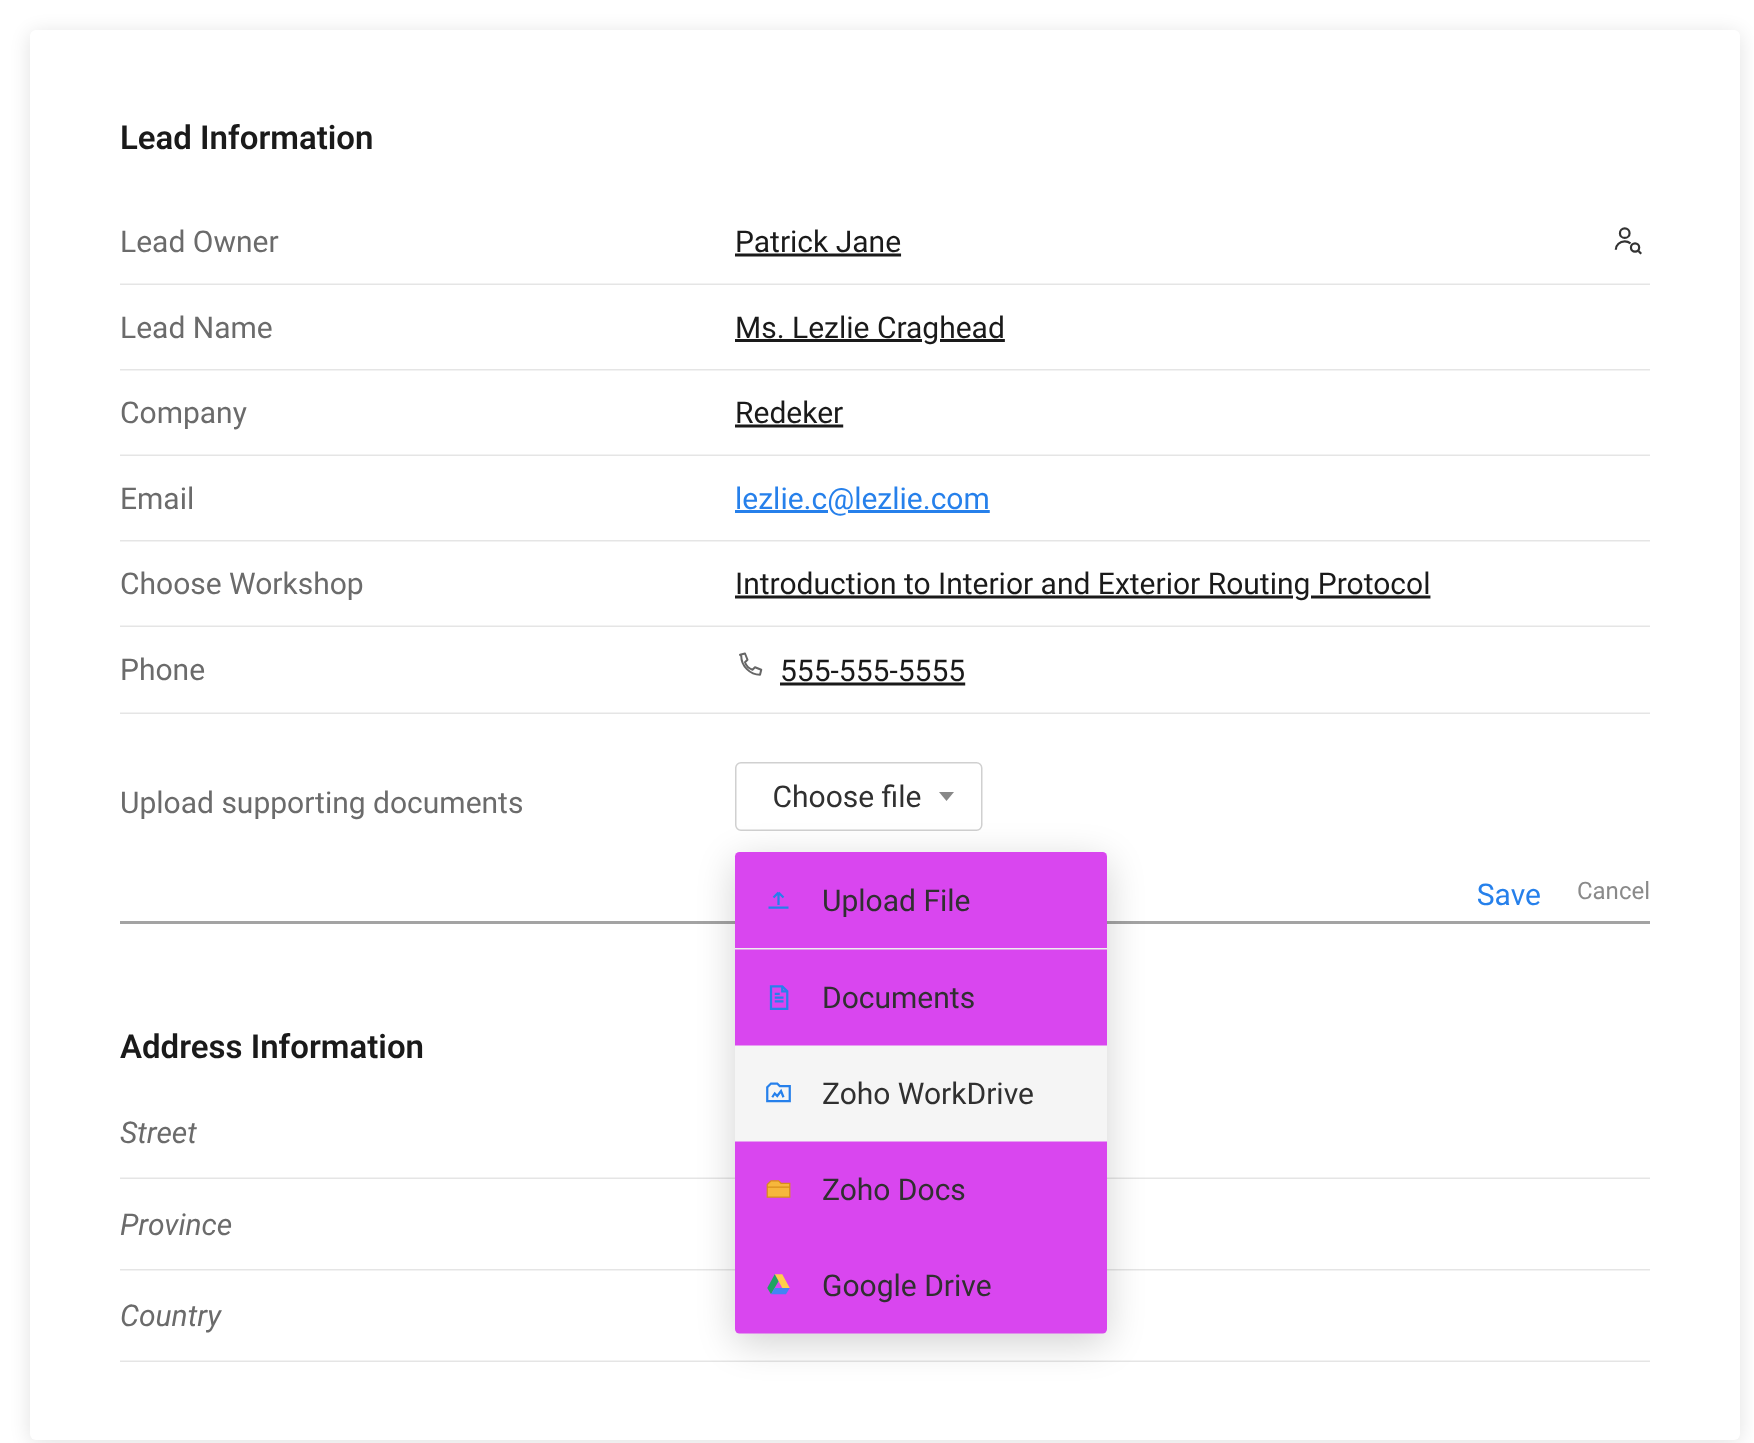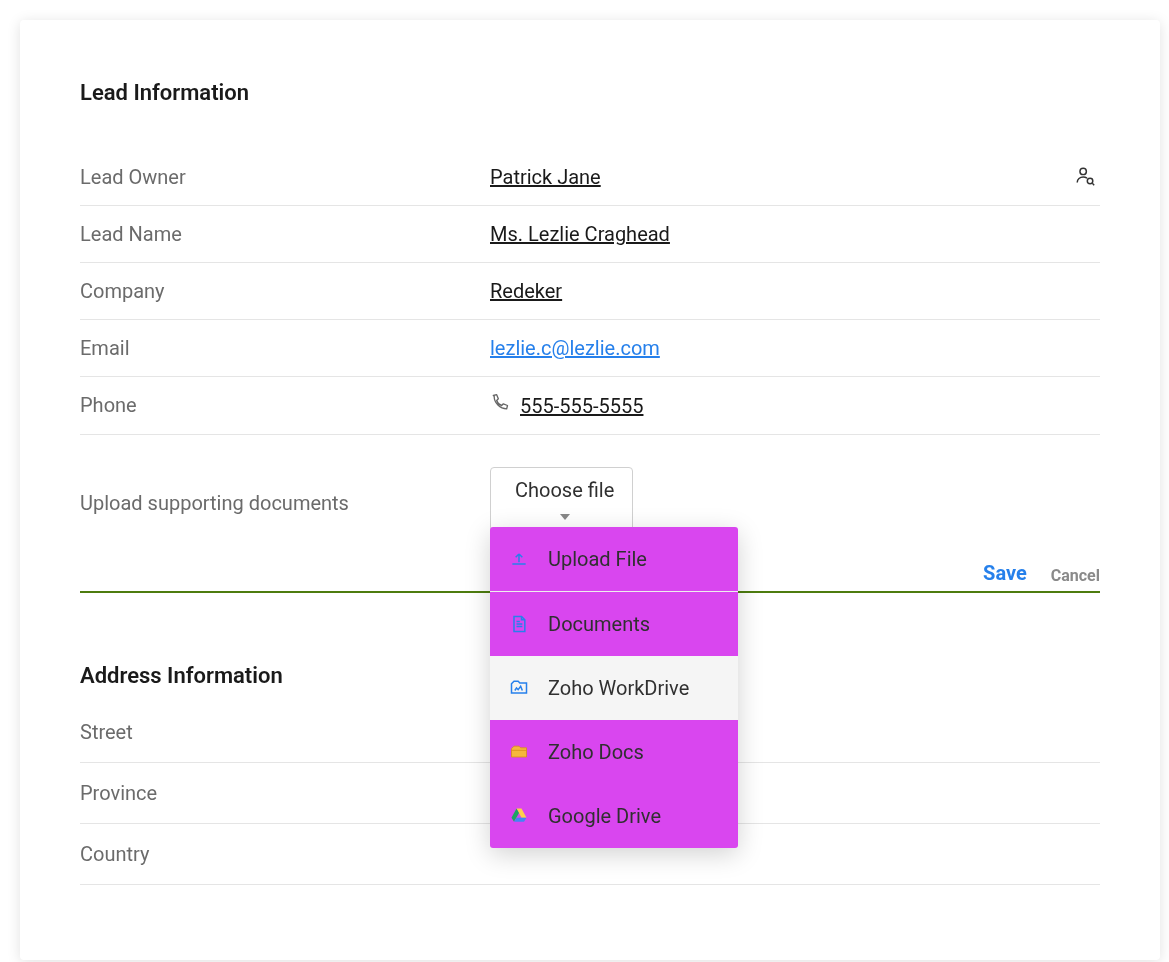--- a/index.html
+++ b/index.html
@@ -26,7 +26,7 @@
       font-size: 22px;
       font-weight: 600;
       color: #1a1a1a;
-      margin-bottom: 44px;
+      margin-bottom: 28px;
       margin-top: 10px;
     }
     .section-title.second {

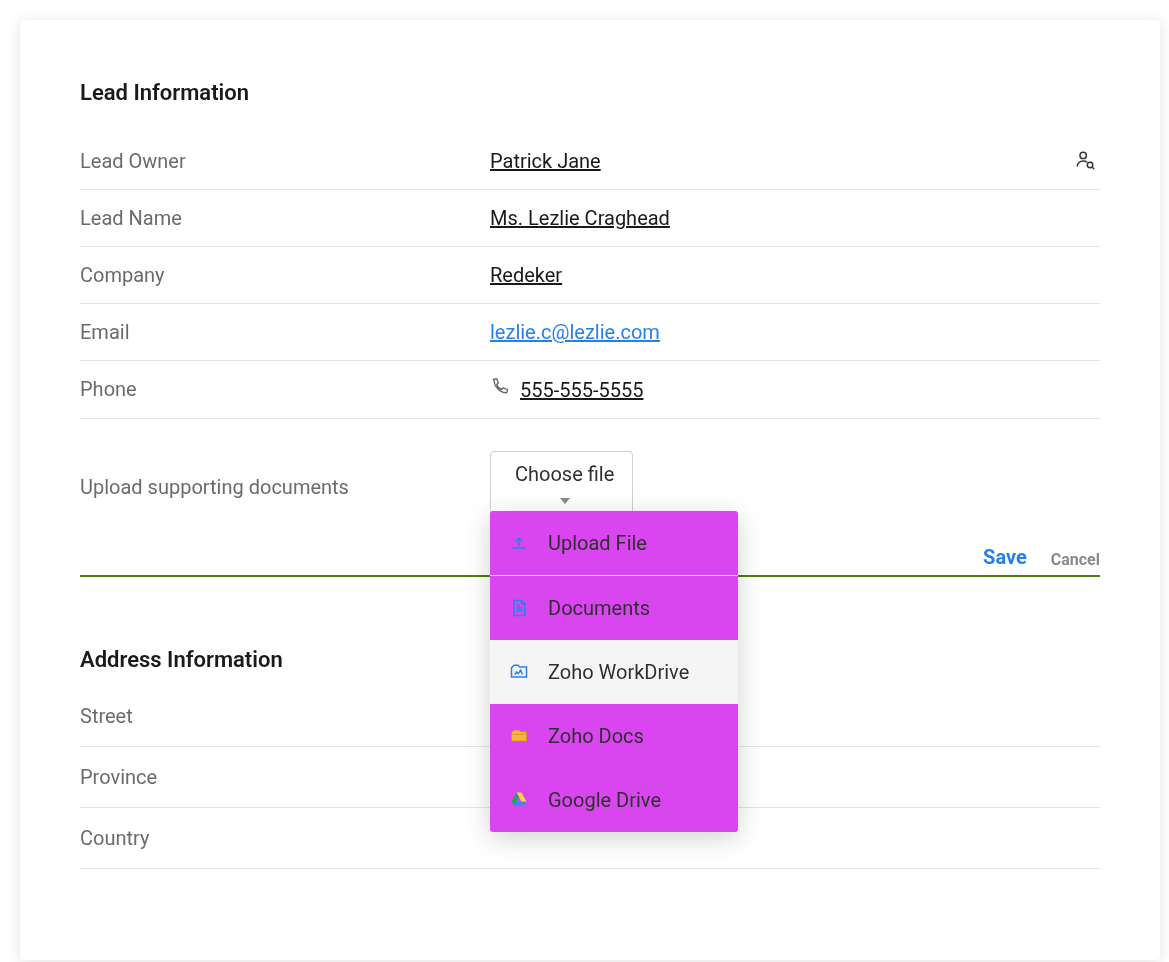--- a/index.html
+++ b/index.html
@@ -200,6 +200,10 @@
     <div class="field-value link">lezlie.c@lezlie.com</div>
   </div>
 
+  <div class="field-row">
+    <div class="field-label">Choose Workshop</div>
+    <div class="field-value">Introduction to Interior and Exterior Routing Protocol</div>
+  </div>
 
   <div class="field-row">
     <div class="field-label">Phone</div>

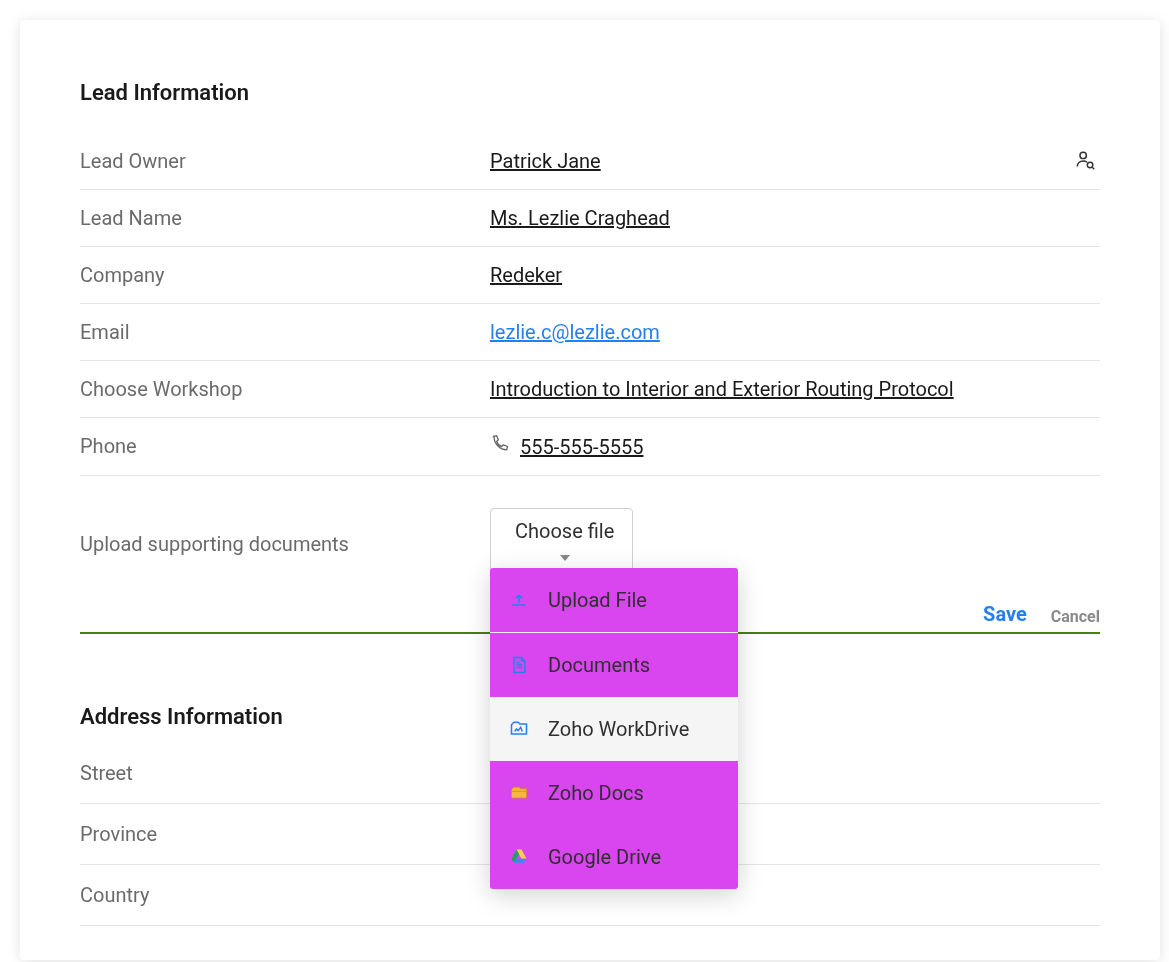--- a/index.html
+++ b/index.html
@@ -92,7 +92,6 @@
       font-size: 20px;
       color: #303030;
       cursor: pointer;
-      flex-direction: column;
     }
     .caret-down {
       width: 0;

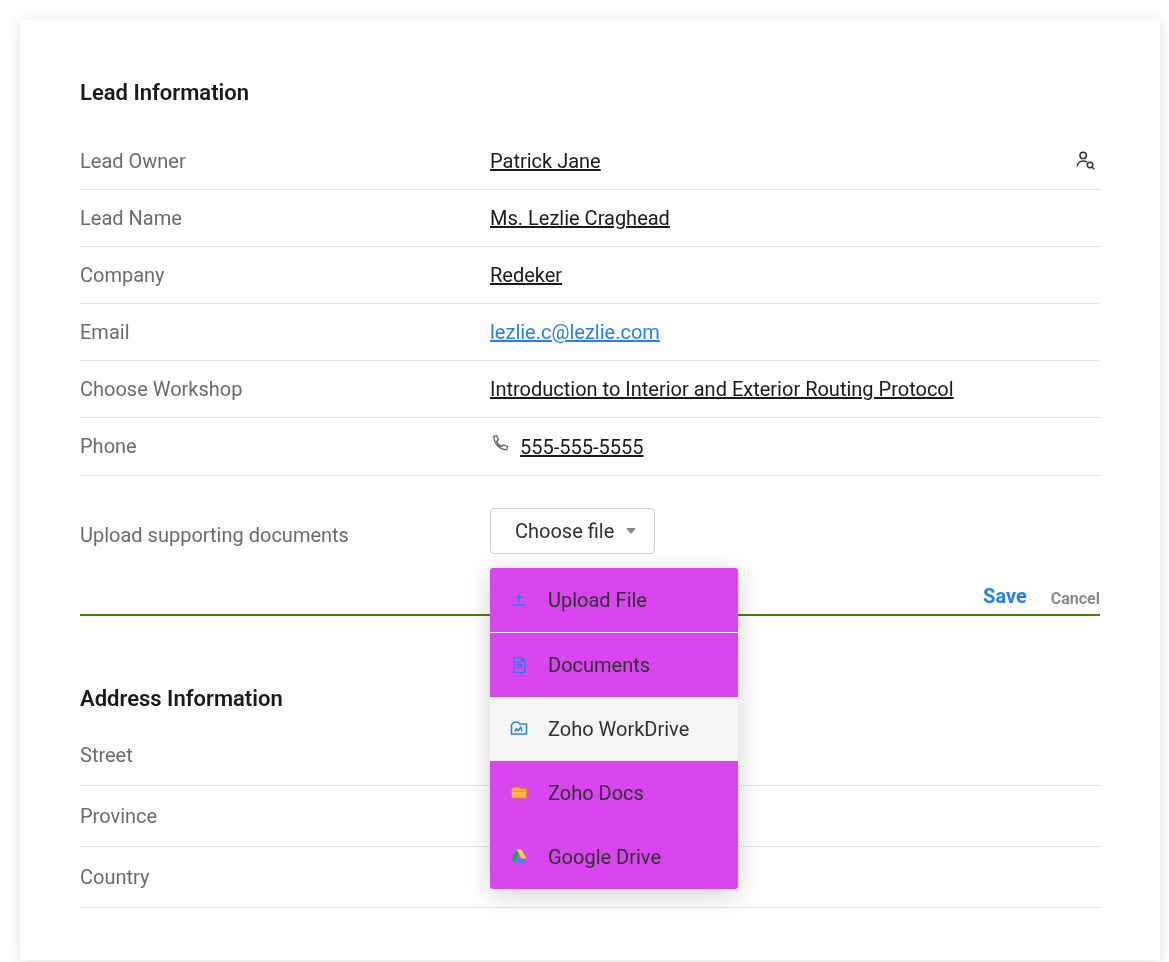--- a/index.html
+++ b/index.html
@@ -136,12 +136,11 @@
     .actions-row {
       display: flex;
       justify-content: flex-end;
-      align-items: flex-end;
+      align-items: flex-start;
       gap: 24px;
       padding: 18px 0 6px 0;
-      border-bottom: 2px solid #4d7c0f;
+      border-bottom: 2px solid #a3a3a3;
       margin-top: 12px;
-      font-weight: bold;
     }
     .action-save {
       font-size: 20px;

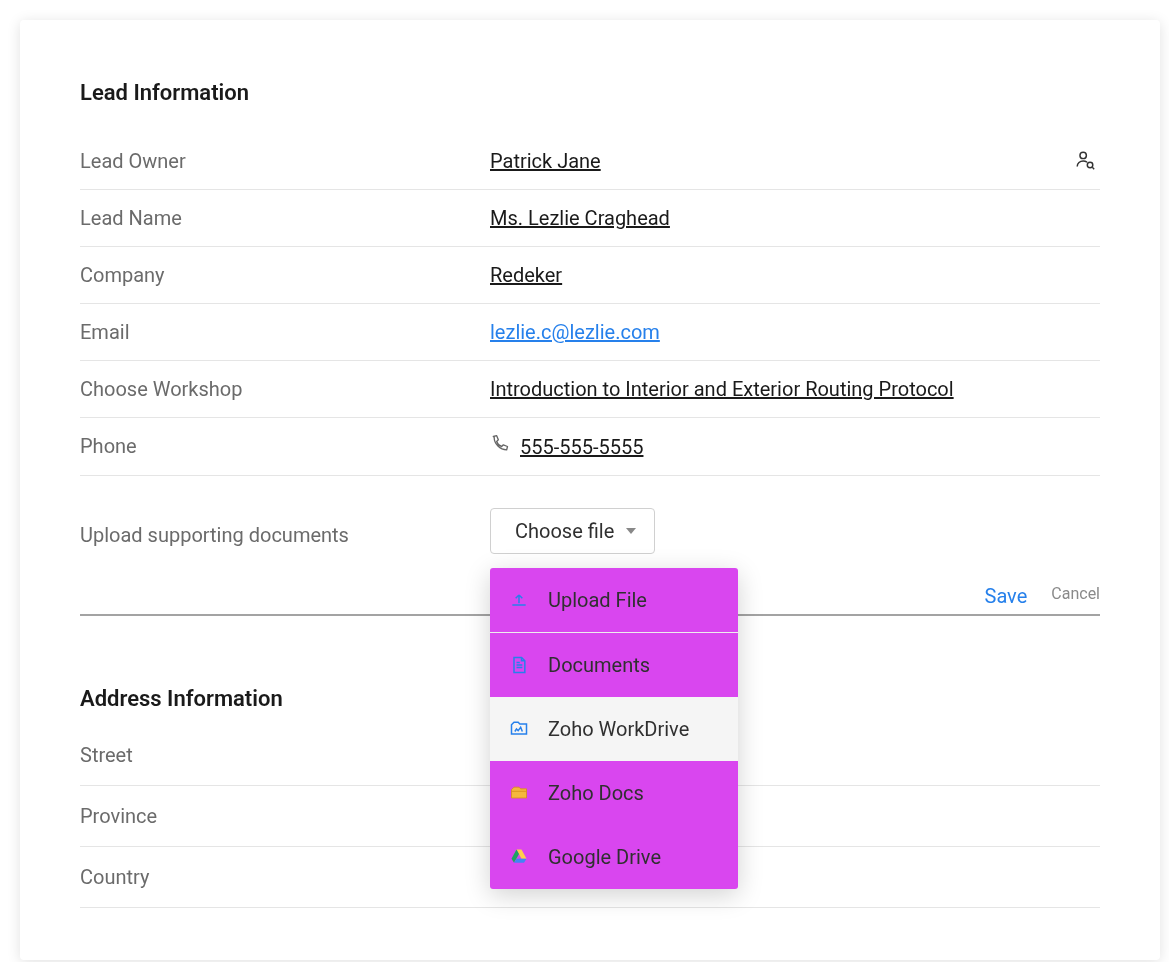--- a/index.html
+++ b/index.html
@@ -161,6 +161,7 @@
     .addr-label {
       font-size: 20px;
       color: #6b6b6b;
+      font-style: italic;
     }
   </style>
 </head>

